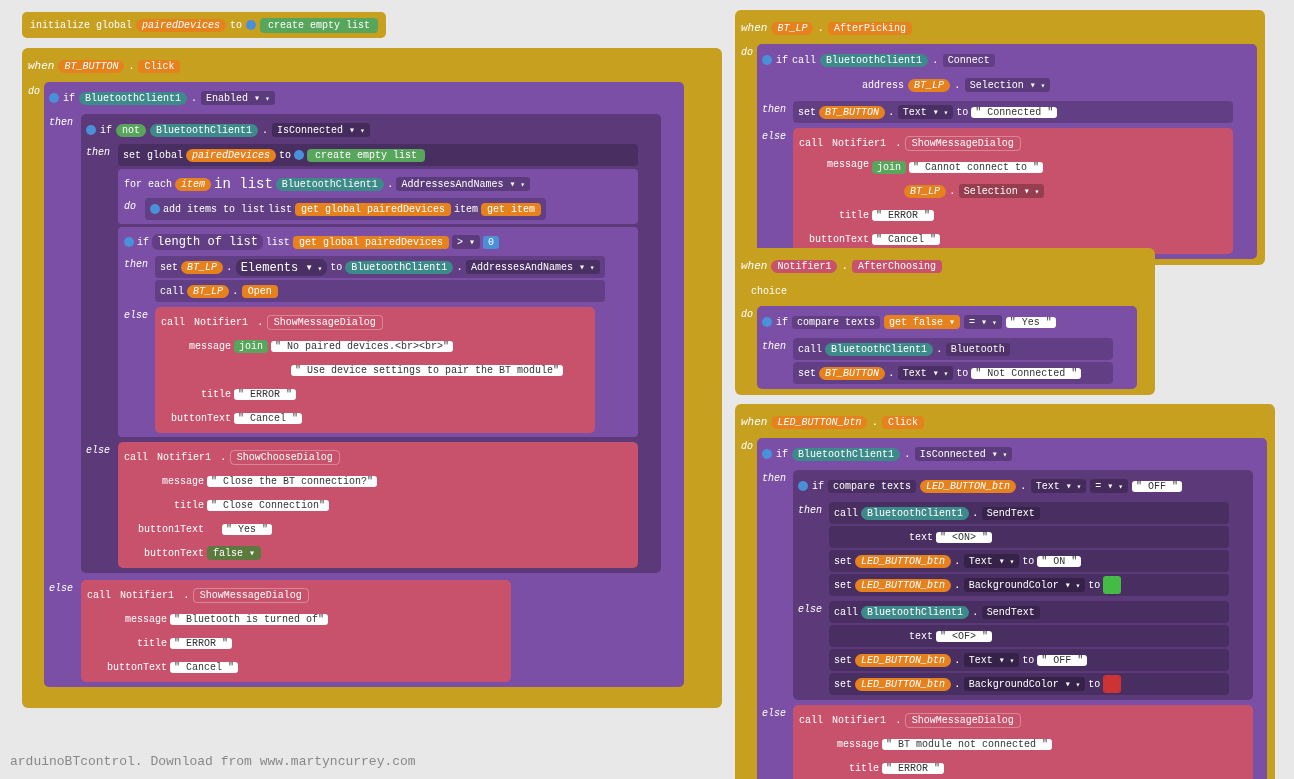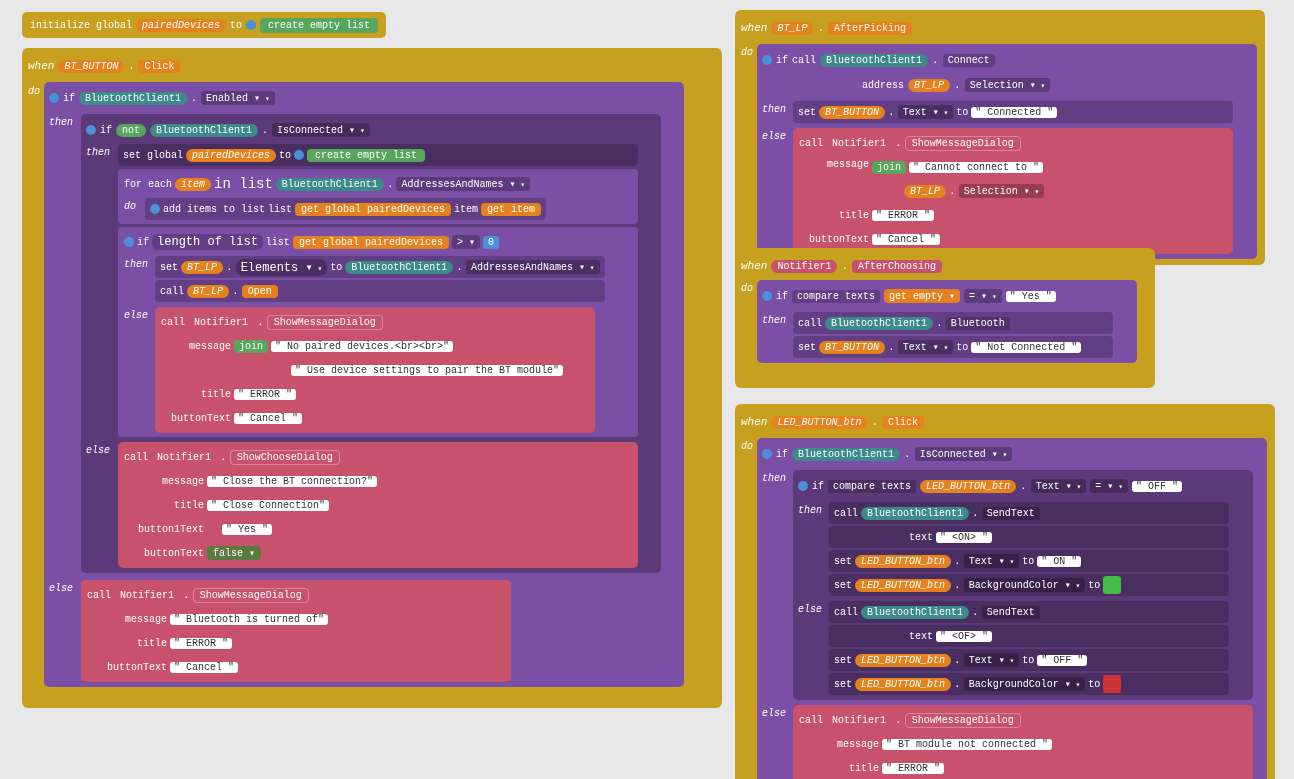--- a/index.html
+++ b/index.html
@@ -339,6 +339,9 @@
       <span style="color:white;">.</span>
       <span style="background:#c8526b; border-radius:4px; padding:1px 6px; font-size:10px; color:white;">AfterChoosing</span>
     </div>
+    <div style="display:flex; align-items:center; gap:4px; height:22px; margin-bottom:4px; padding-left:10px;">
+      <span style="font-size:10px; color:white;">choice</span>
+    </div>
 
     <div style="display:flex; gap:4px;">
       <span style="font-size:10px; color:white; font-style:italic; margin-top:3px;">do</span>

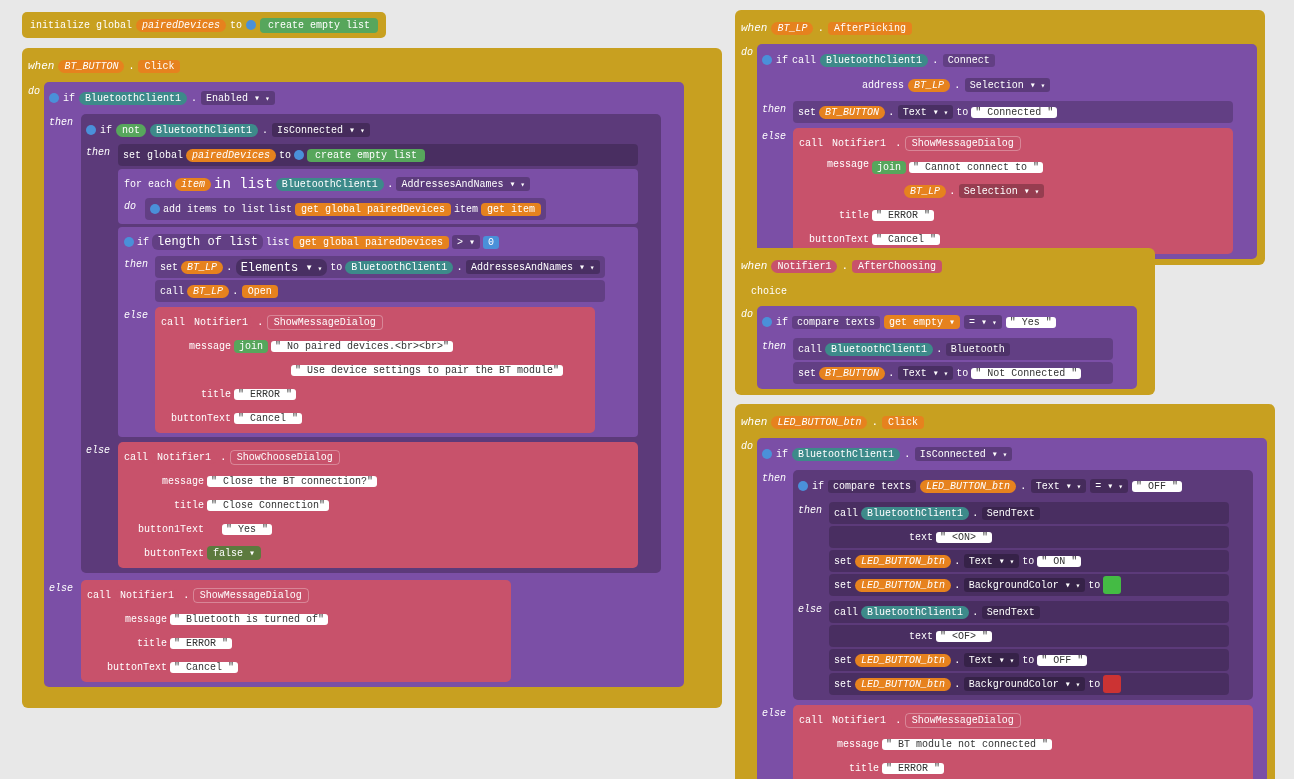--- a/index.html
+++ b/index.html
@@ -351,7 +351,7 @@
           <span style="width:10px;height:10px;border-radius:50%;background:#4a90d9;display:inline-block;"></span>
           <span style="font-size:10px; color:white;">if</span>
           <span style="background:rgba(0,0,0,0.2); border-radius:3px; padding:1px 5px; font-size:10px; color:white;">compare texts</span>
-          <span style="background:#e6821e; border-radius:4px; padding:1px 5px; font-size:10px; color:white;">get empty ▾</span>
+          <span style="background:#e6821e; border-radius:4px; padding:1px 5px; font-size:10px; color:white;">get false ▾</span>
           <span class="drop" style="background:rgba(0,0,0,0.25); border-radius:3px; padding:1px 5px; font-size:10px; color:white;">= ▾</span>
           <span class="str">" Yes "</span>
         </div>

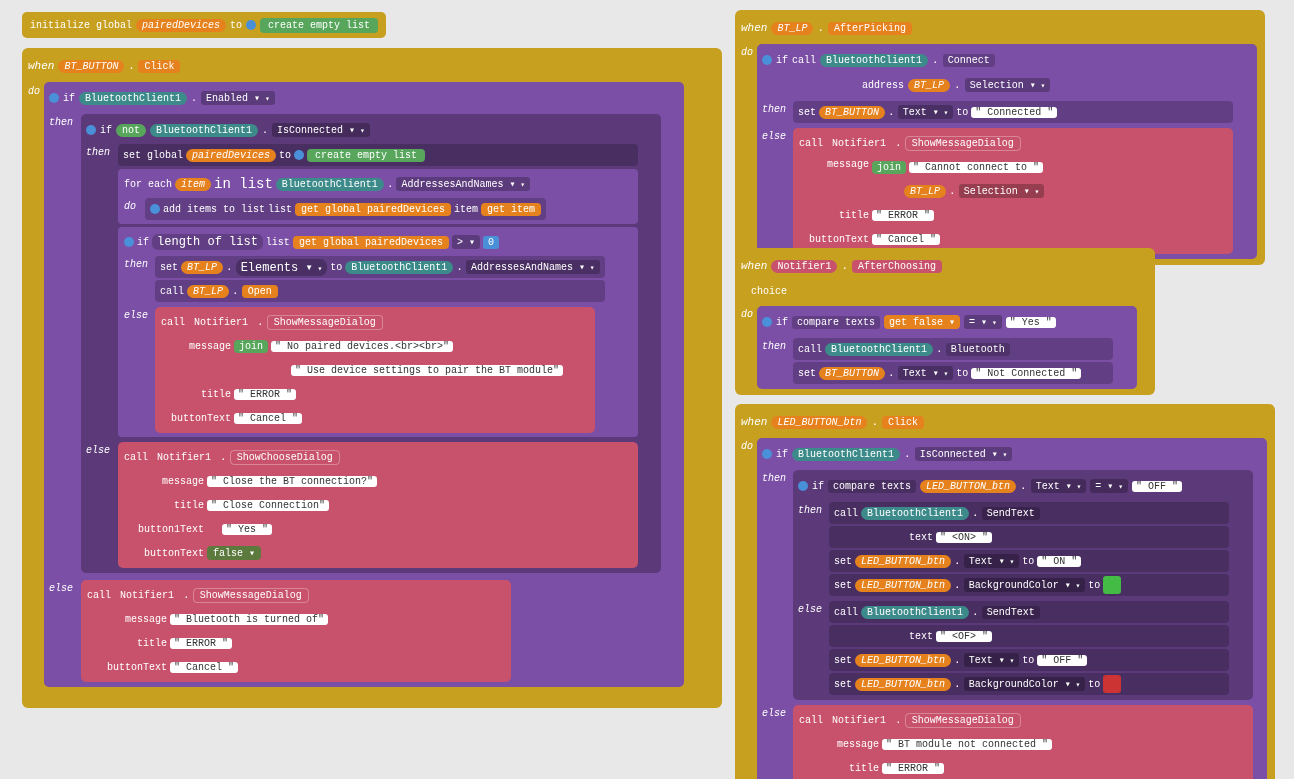--- a/index.html
+++ b/index.html
@@ -508,6 +508,7 @@
     </div>
   </div>
 
+  <div class="watermark">arduinoBTcontrol. Download from www.martyncurrey.com</div>
 
 </div>
 

